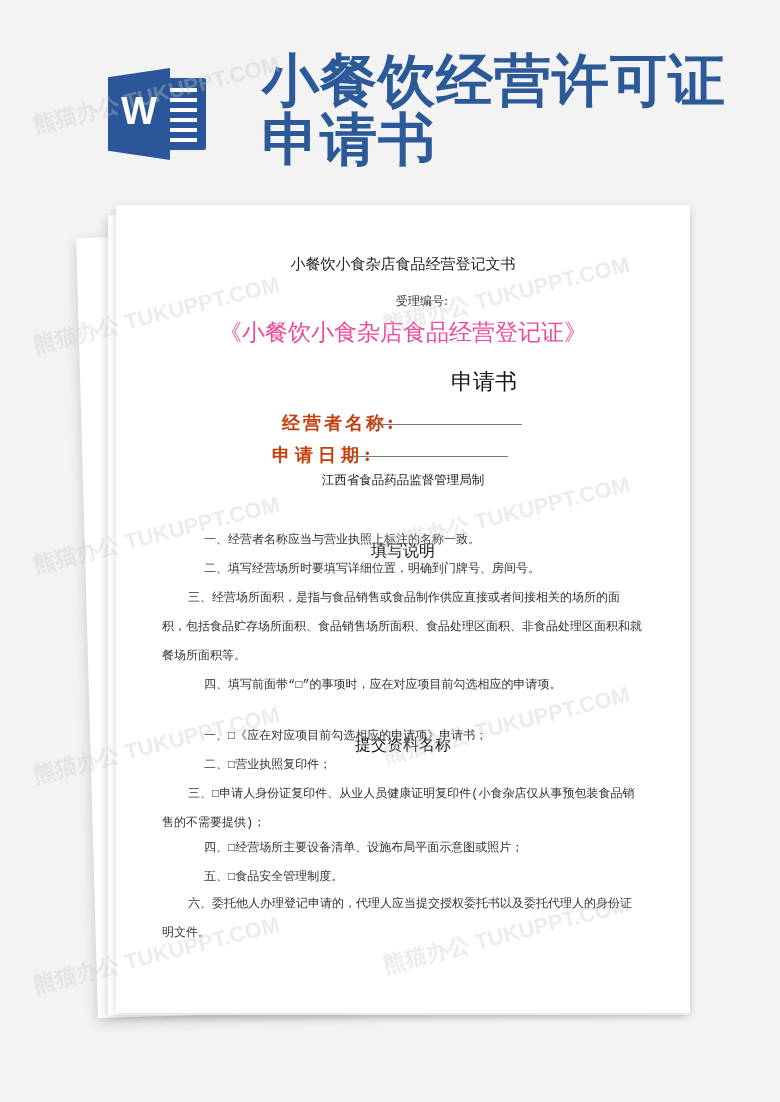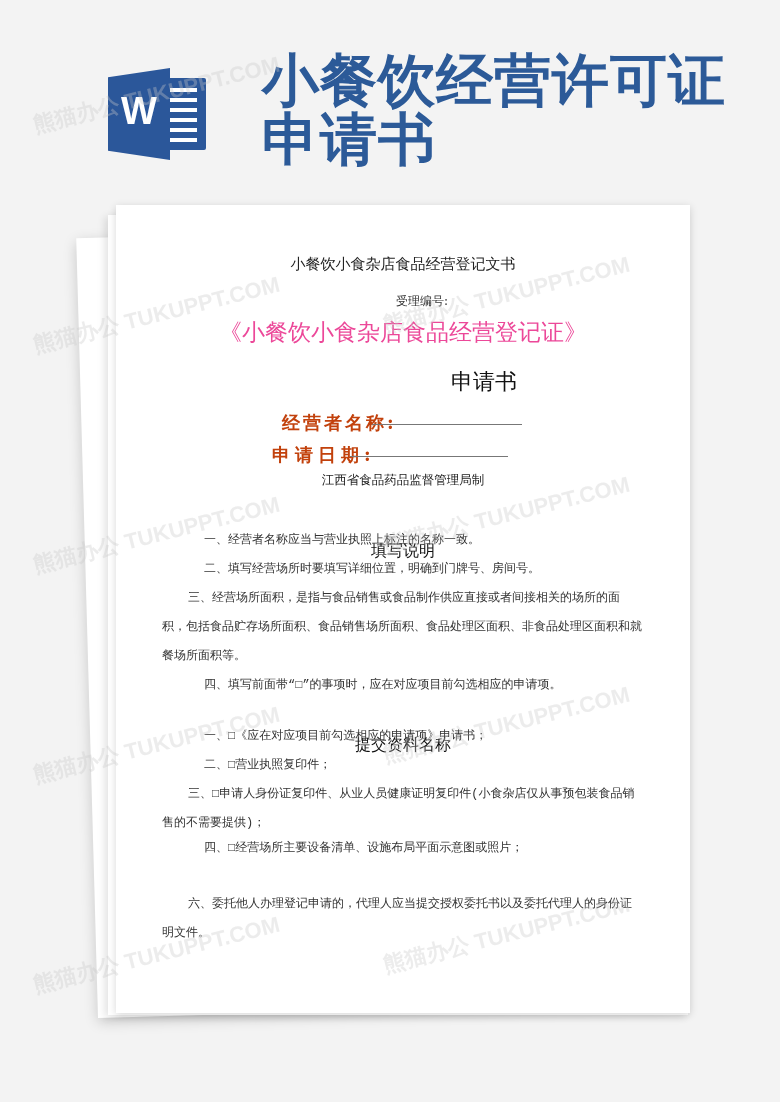--- a/index.html
+++ b/index.html
@@ -113,6 +113,7 @@
   <div class="body-txt" style="top:546px;">二、□营业执照复印件；</div>
   <div class="body-txt" style="top:575px; left:46px; width:480px;">三、□申请人身份证复印件、从业人员健康证明复印件(小食杂店仅从事预包装食品销售的不需要提供)；</div>
   <div class="body-txt" style="top:629px;">四、□经营场所主要设备清单、设施布局平面示意图或照片；</div>
+  <div class="body-txt" style="top:658px;">五、□食品安全管理制度。</div>
   <div class="body-txt" style="top:685px; left:46px; width:480px;">六、委托他人办理登记申请的，代理人应当提交授权委托书以及委托代理人的身份证明文件。</div>
 </div>
 

